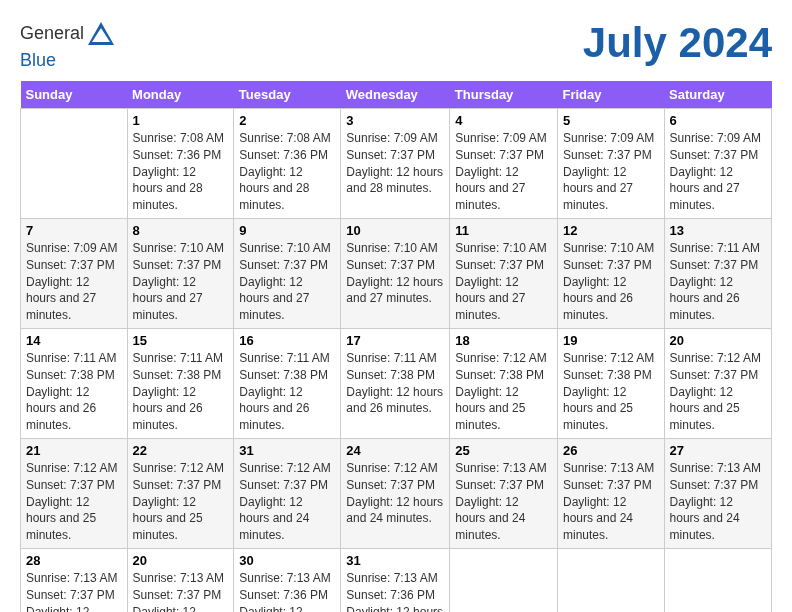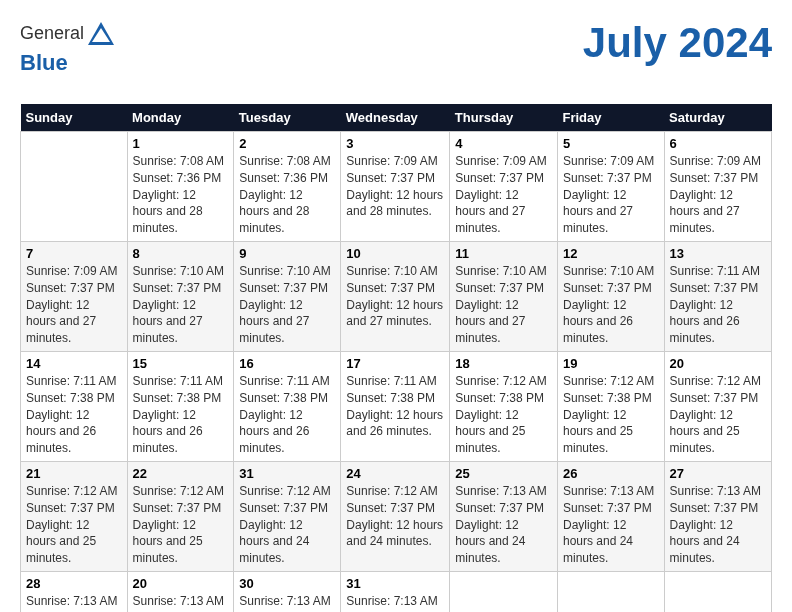--- a/index.html
+++ b/index.html
@@ -14,7 +14,7 @@
       display: flex;
       justify-content: space-between;
       align-items: flex-start;
-      margin-bottom: 28px;
+      margin-bottom: 10px;
     }
     .logo {
       display: flex;

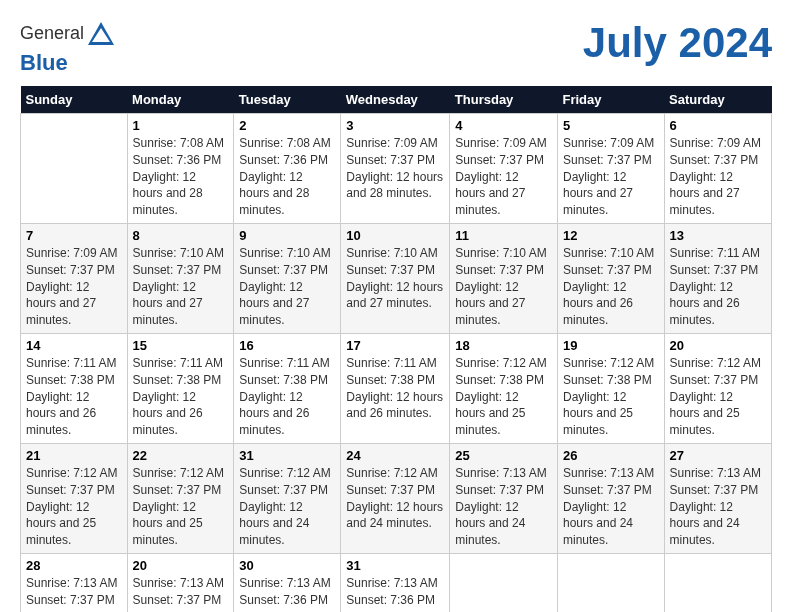--- a/index.html
+++ b/index.html
@@ -89,7 +89,7 @@
           <polygon points="15,2 28,25 2,25" fill="#1a5fa8"></polygon>
           <polygon points="15,8 24,22 6,22" fill="white"></polygon>
         </svg><br>
-      <span style="font-size:22px;color:#1a5fa8;font-weight:bold;margin-left:0;">Blue</span>
+      <span style="font-size:18px;color:#1a5fa8;font-weight:normal;margin-left:0;">Blue</span>
     </div>
   </div>
   <div class="title-section">

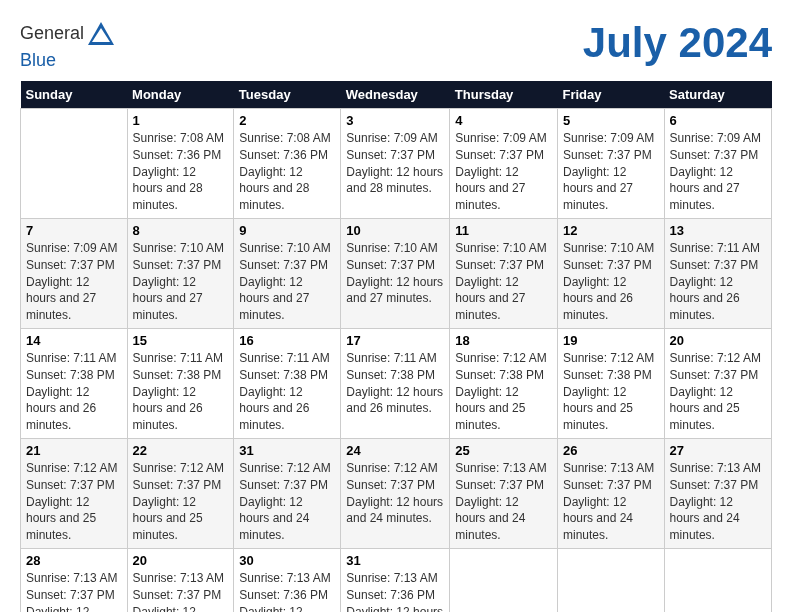--- a/index.html
+++ b/index.html
@@ -44,7 +44,7 @@
       font-size: 11px;
     }
     th {
-      background-color: #0f172a;
+      background-color: #8b5cf6;
       color: white;
       padding: 6px 5px;
       text-align: left;

